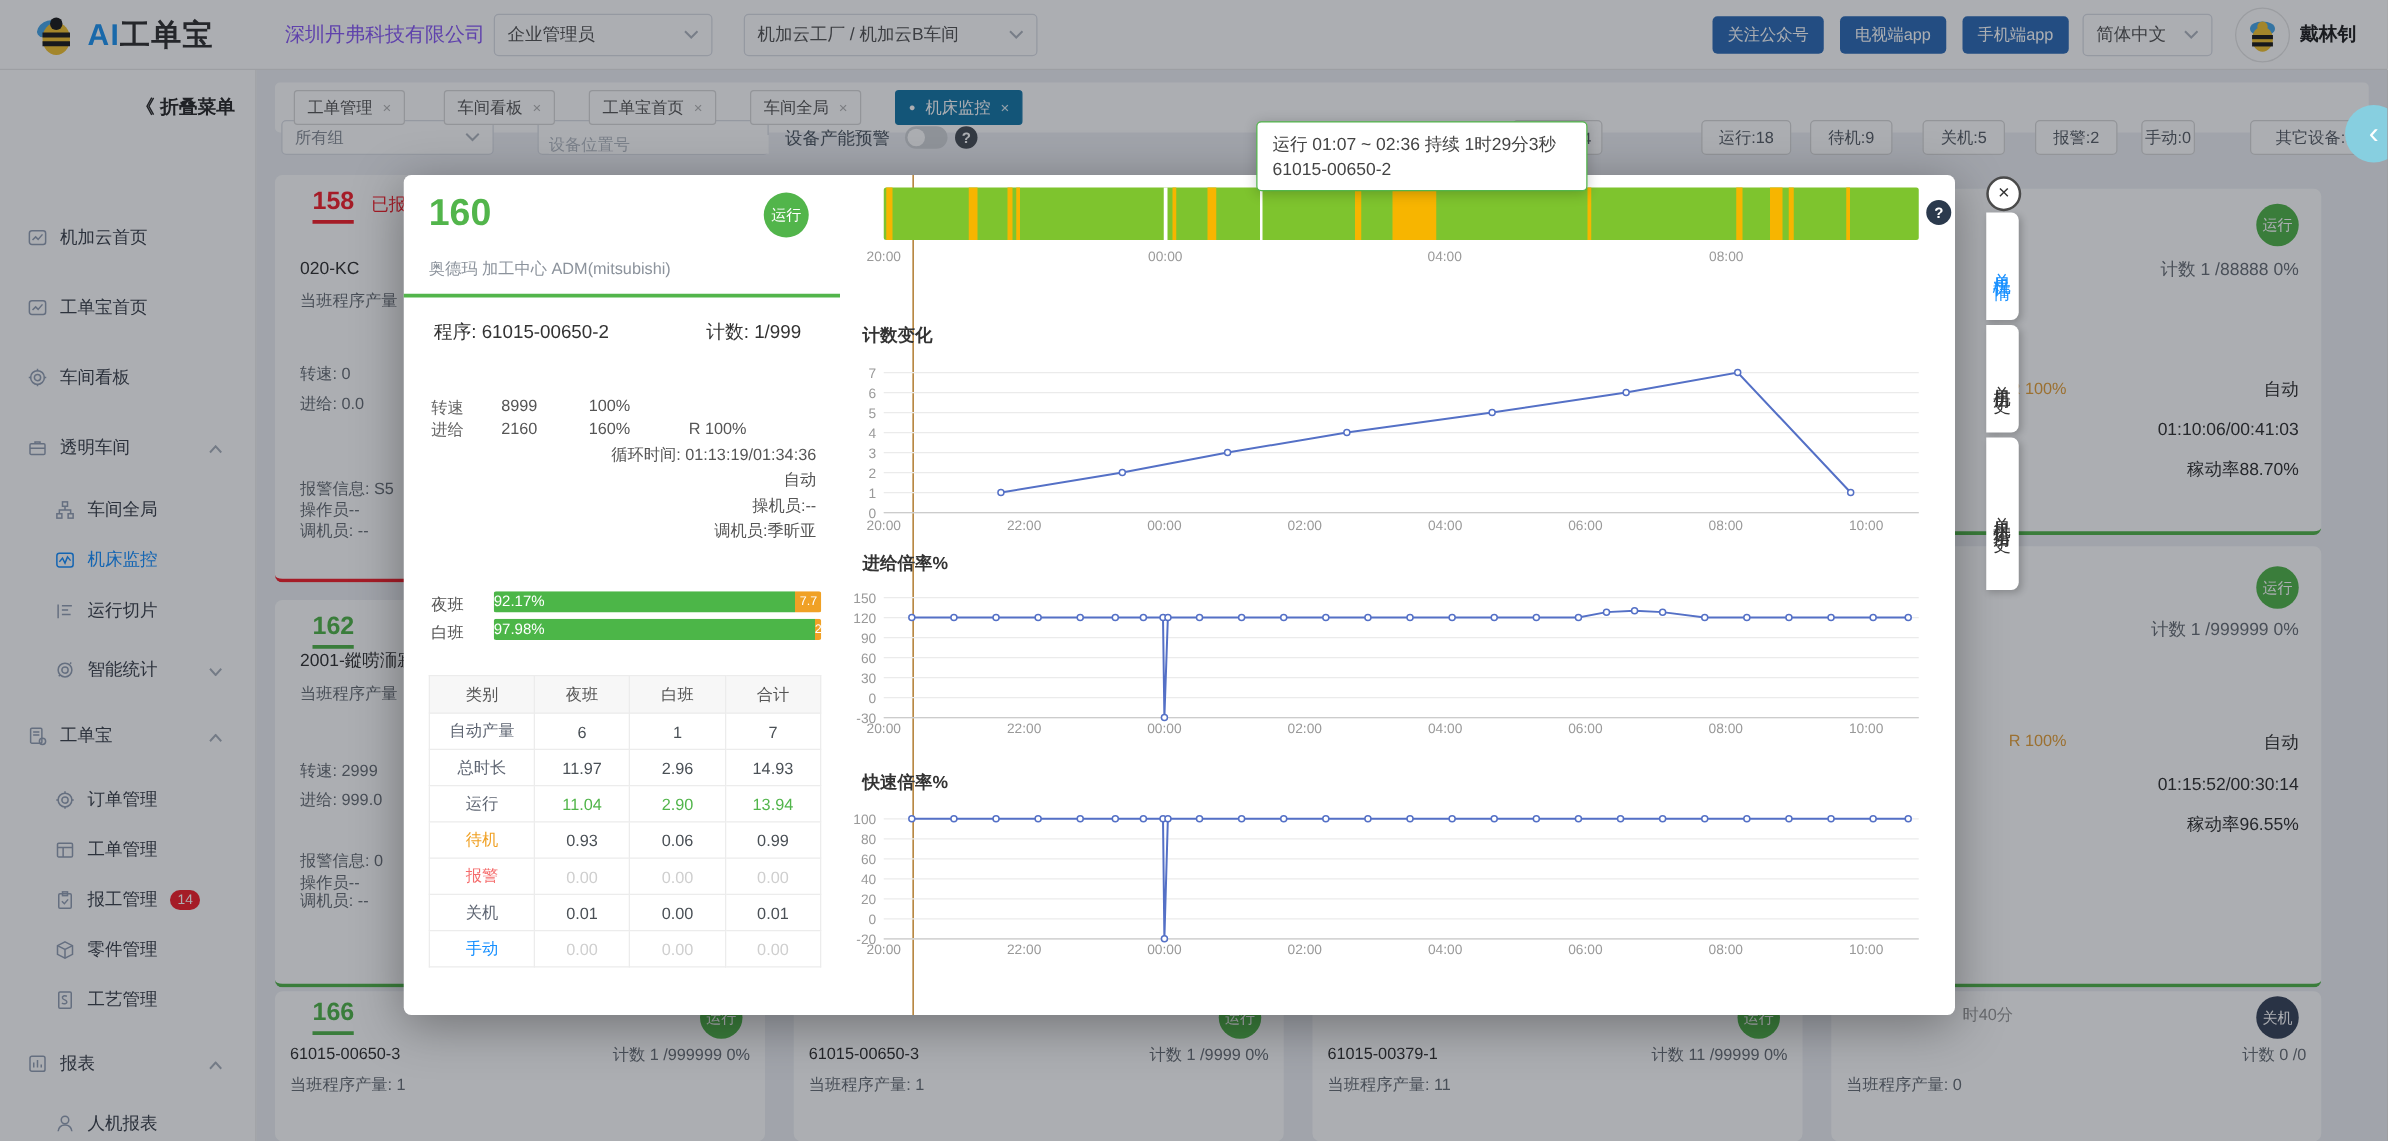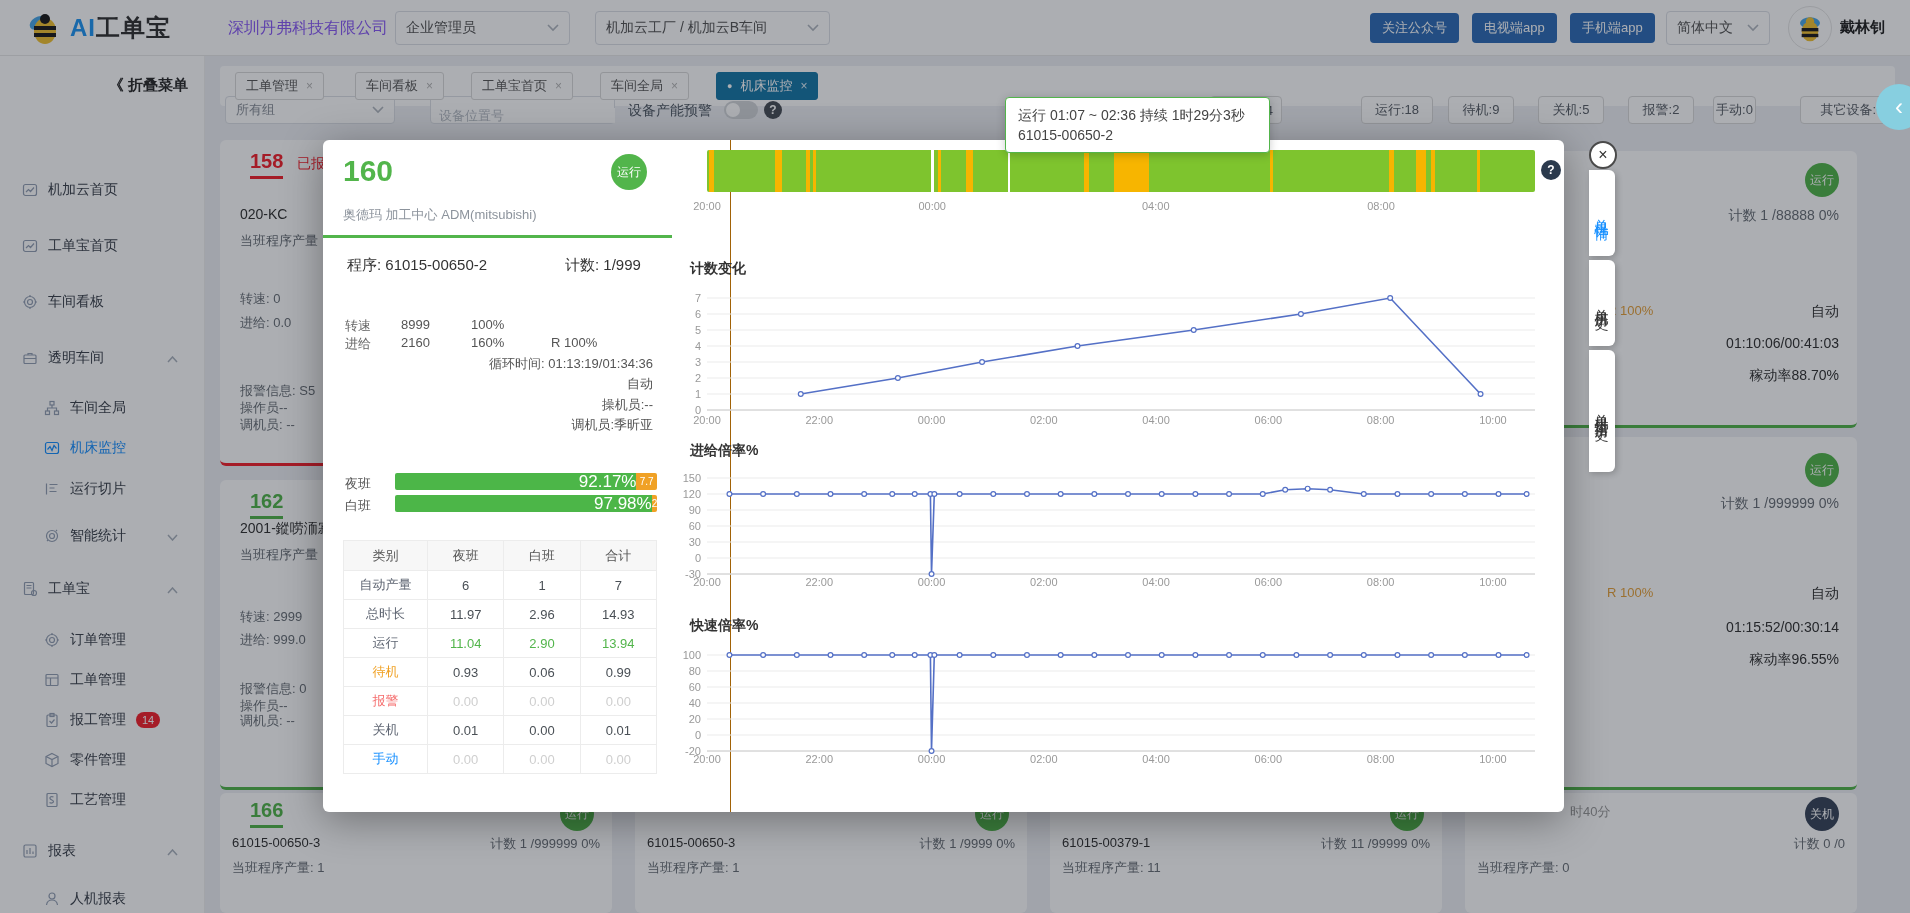--- a/index.html
+++ b/index.html
@@ -85,7 +85,7 @@
   .msm{position:absolute;font-size:13px;color:#555;white-space:nowrap}
   .mright{text-align:right;width:270px;left:60px}
   .bar{position:absolute;left:72px;width:262px;height:17px;display:flex;border-radius:2px;overflow:hidden}
-  .bar .g{background:#4cb648;color:#fff;font-size:17px;text-align:right;line-height:17px}
+  .bar .g{background:#4cb648;color:#fff;font-size:12px;text-align:left;line-height:17px}
   .bar .o{background:#f0a125;color:#fff;font-size:10px;text-align:center;line-height:17px;overflow:hidden}
   table.mt{position:absolute;left:20px;top:400px;width:314px;border-collapse:collapse;table-layout:fixed;font-size:13px}
   .mt th,.mt td{border:1px solid #ececec;height:29px;text-align:center;font-weight:normal;color:#4a5056;padding:0}

